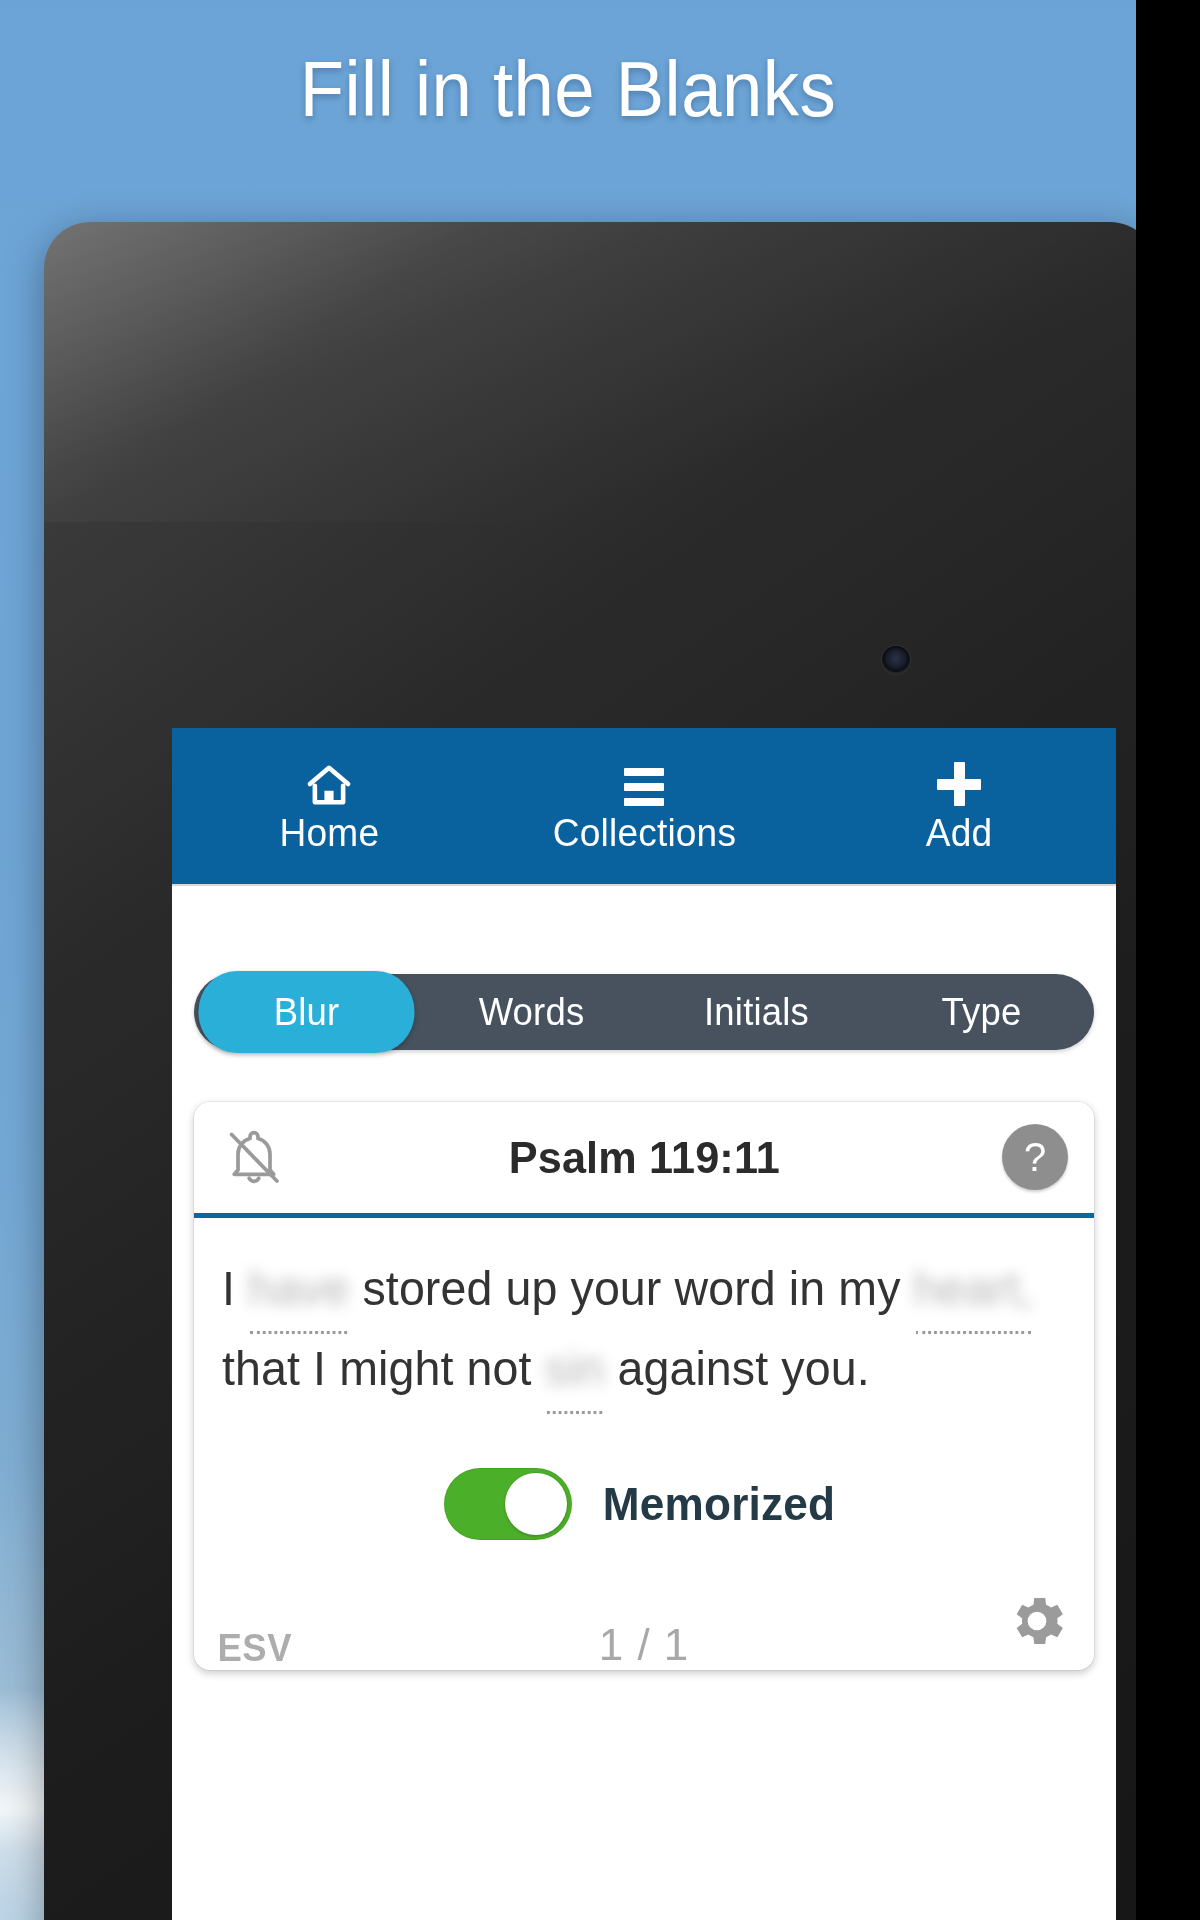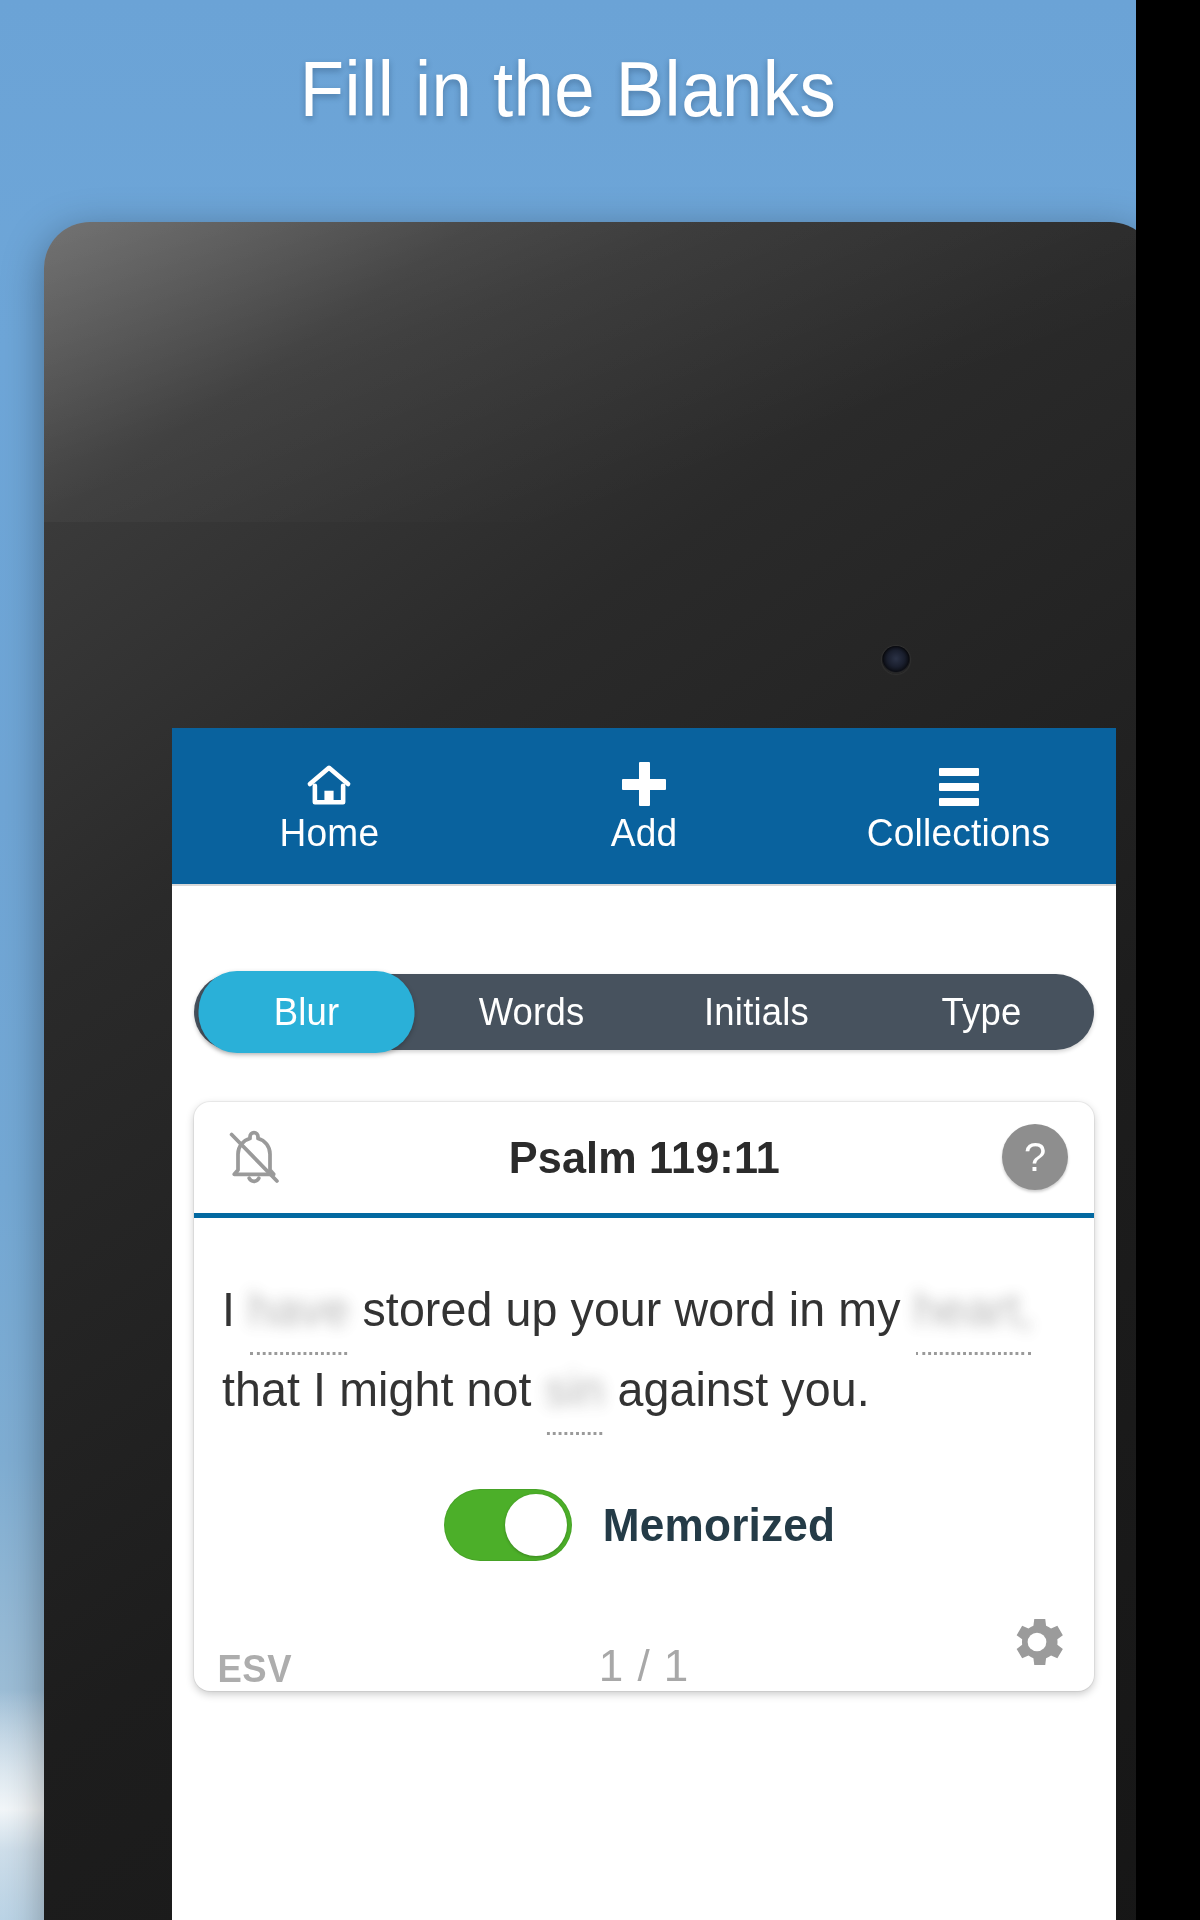--- a/index.html
+++ b/index.html
@@ -374,13 +374,6 @@
 
         <div class="nav-item">
           <div class="nav-icon">
-            <div class="plus"></div>
-          </div>
-          <div class="nav-label">Add</div>
-        </div>
-
-        <div class="nav-item">
-          <div class="nav-icon">
             <div class="hamburger">
               <span></span>
                 <span></span>
@@ -388,6 +381,13 @@
             </div>
           </div>
           <div class="nav-label">Collections</div>
+        </div>
+
+        <div class="nav-item">
+          <div class="nav-icon">
+            <div class="plus"></div>
+          </div>
+          <div class="nav-label">Add</div>
         </div>
 
       </div>

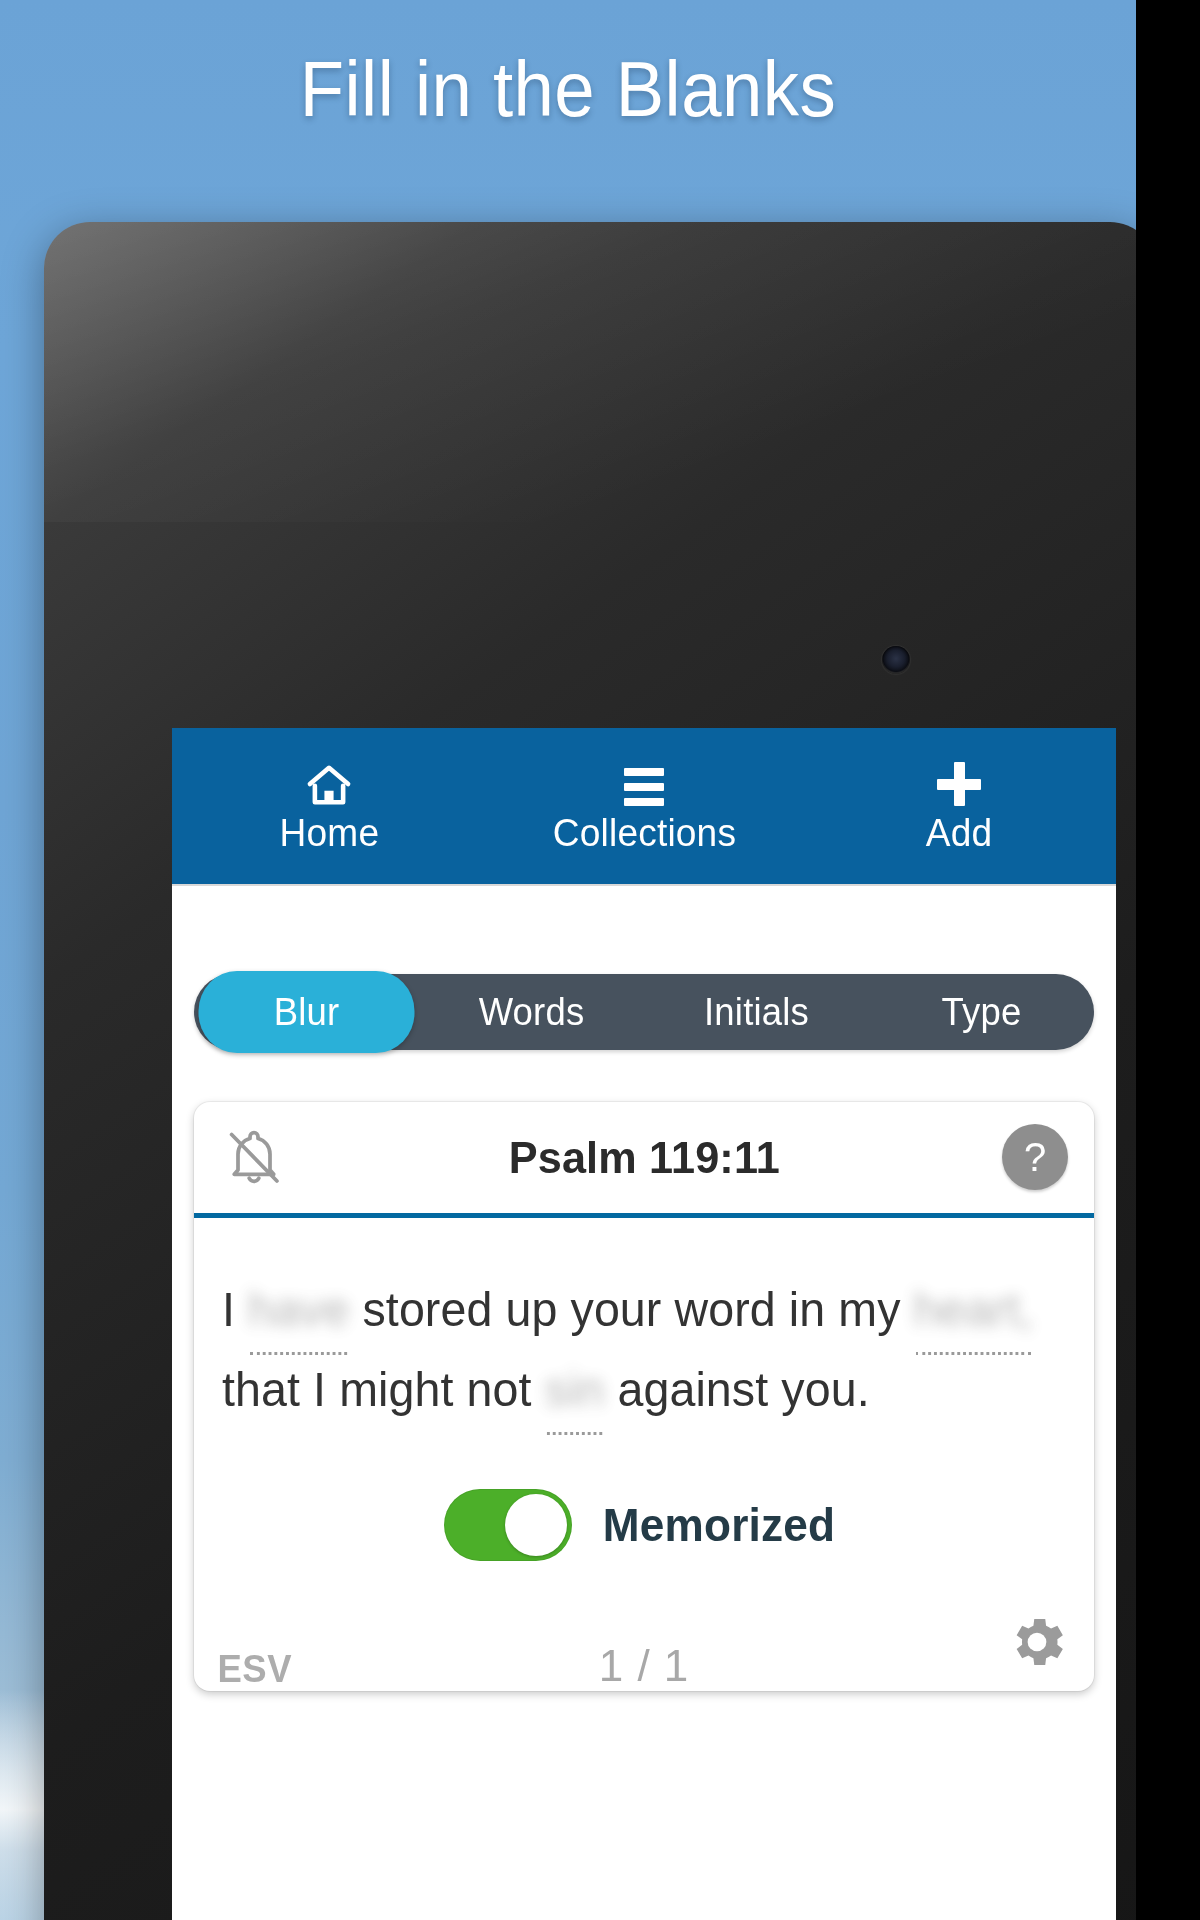--- a/index.html
+++ b/index.html
@@ -246,7 +246,7 @@
   }
 
   #verse-body {
-    padding: 53px 28px 10px 28px;
+    padding: 32px 28px 10px 28px;
   }
   #verse-text {
     font-size: 48px;

